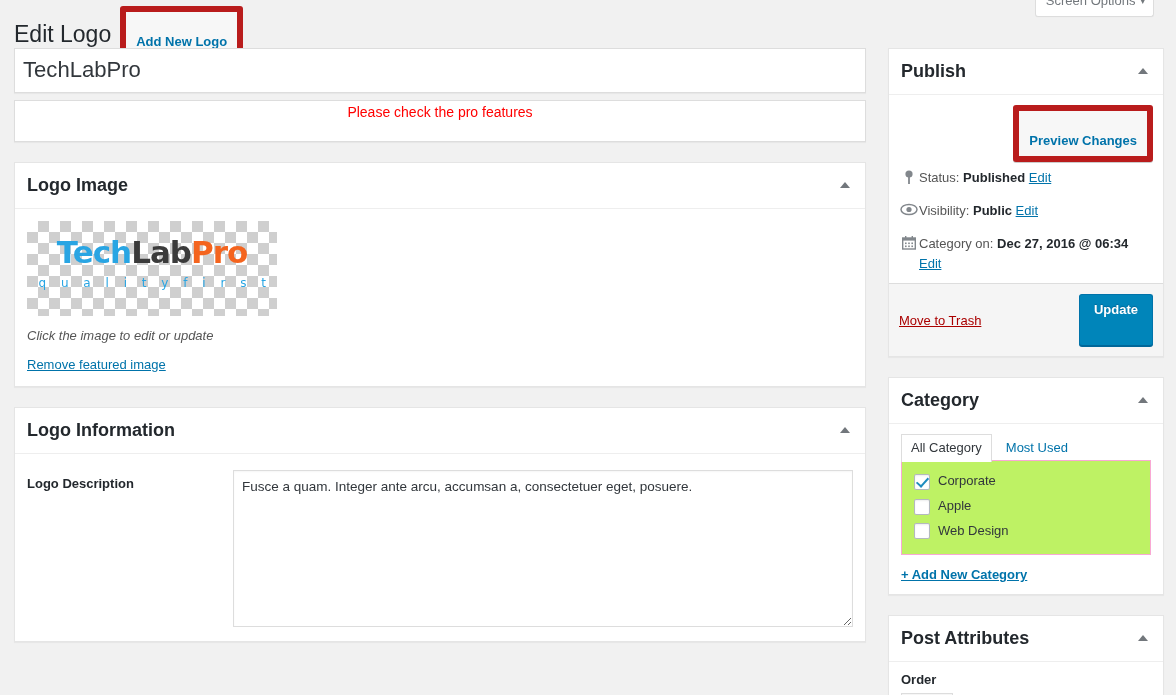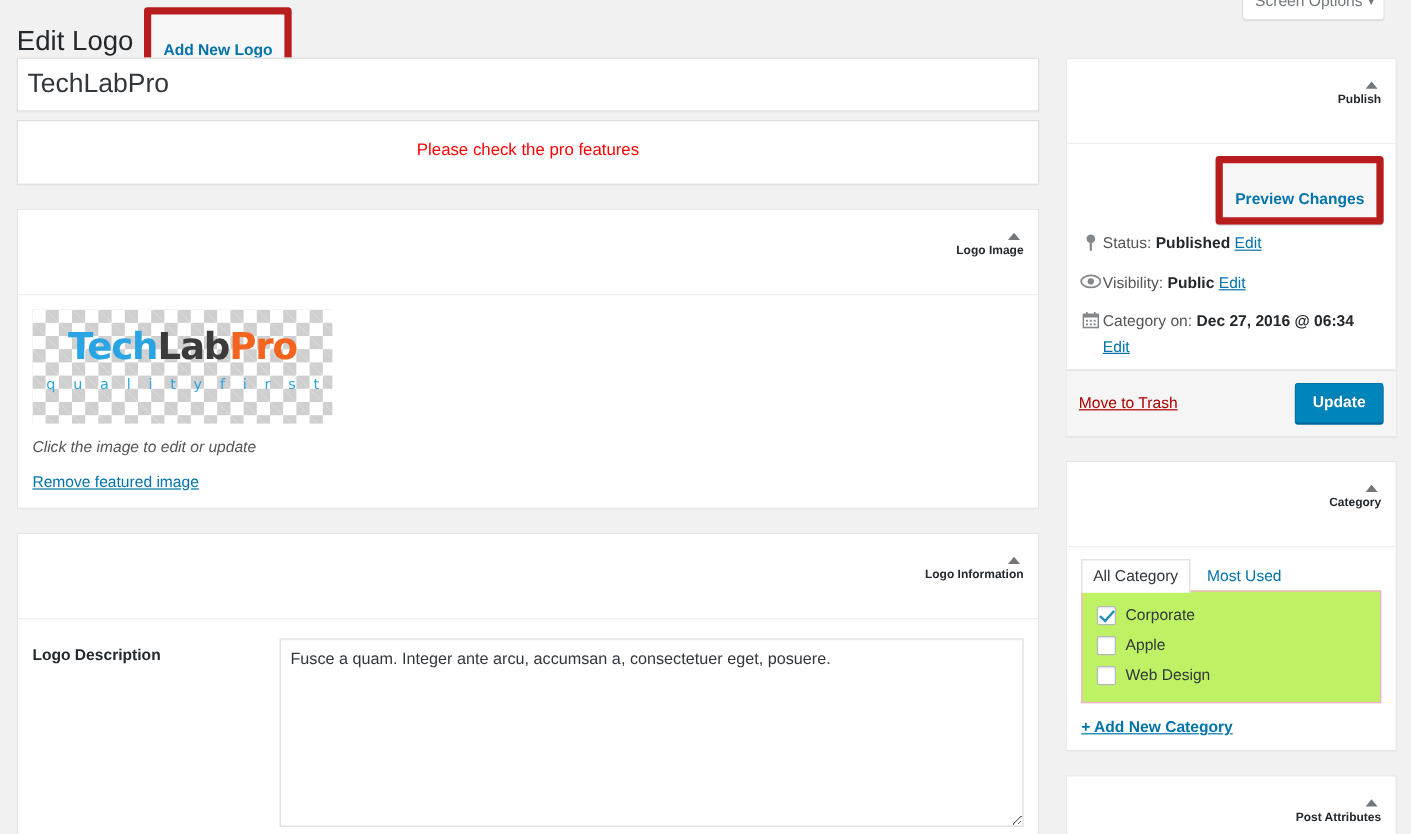--- a/index.html
+++ b/index.html
@@ -124,15 +124,14 @@
   }
   .postbox > .hndle {
     margin: 0;
-    padding: 28px 12px;
-    font-size: 10px;
+    padding: 10px 12px;
+    font-size: 18px;
     font-weight: bold;
     color: #23282d;
     line-height: 1.4;
     border-bottom: 1px solid #eee;
     cursor: move;
     user-select: none;
-    text-align: right;
   }
   .handlediv {
     position: absolute;

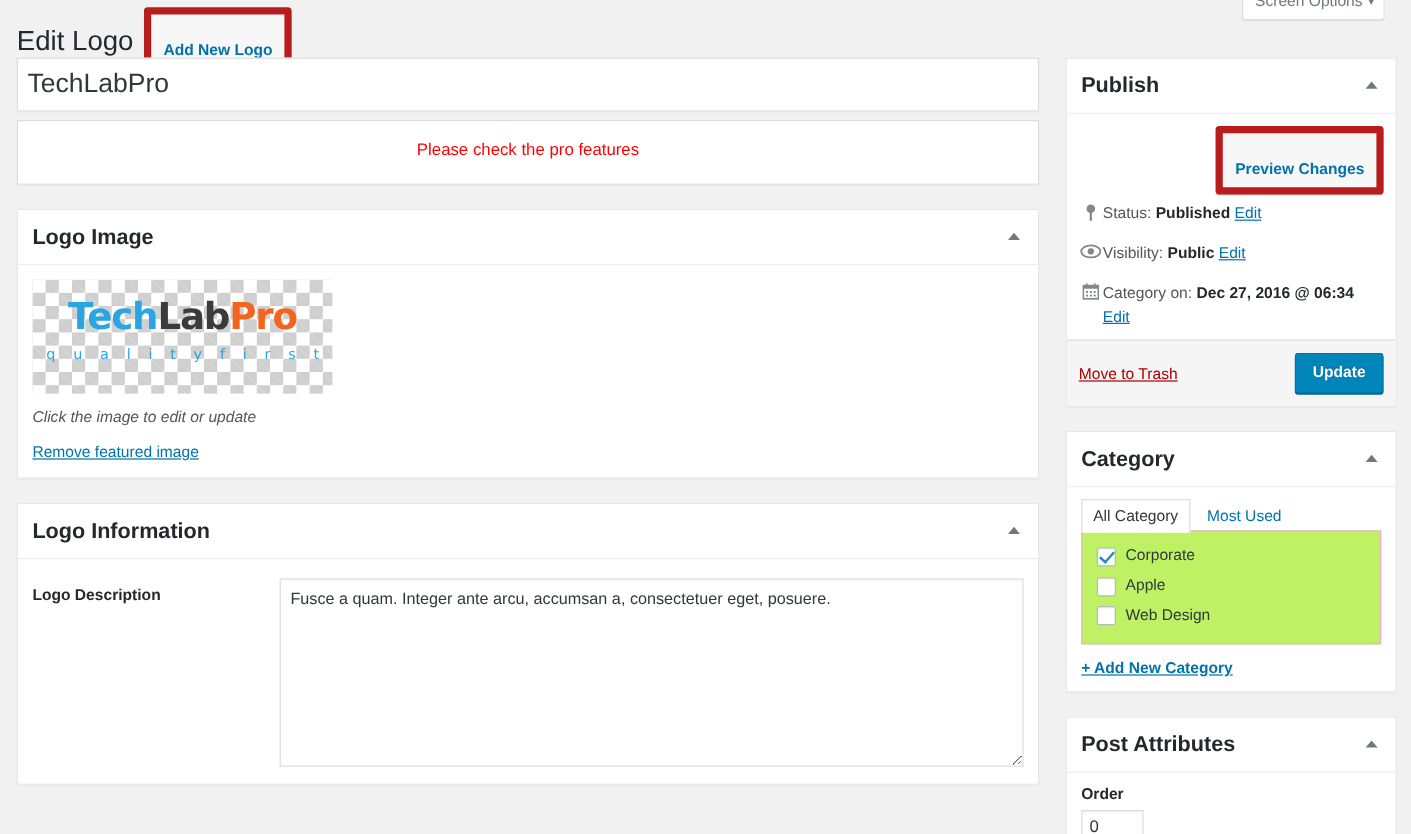--- a/index.html
+++ b/index.html
@@ -105,7 +105,7 @@
     border: 1px solid #ddd;
     box-shadow: 0 1px 1px rgba(0,0,0,.04);
     margin-top: 7px;
-    padding: 14px 10px 18px;
+    padding: 2px 10px 18px;
     text-align: center;
   }
   .pro-msg {

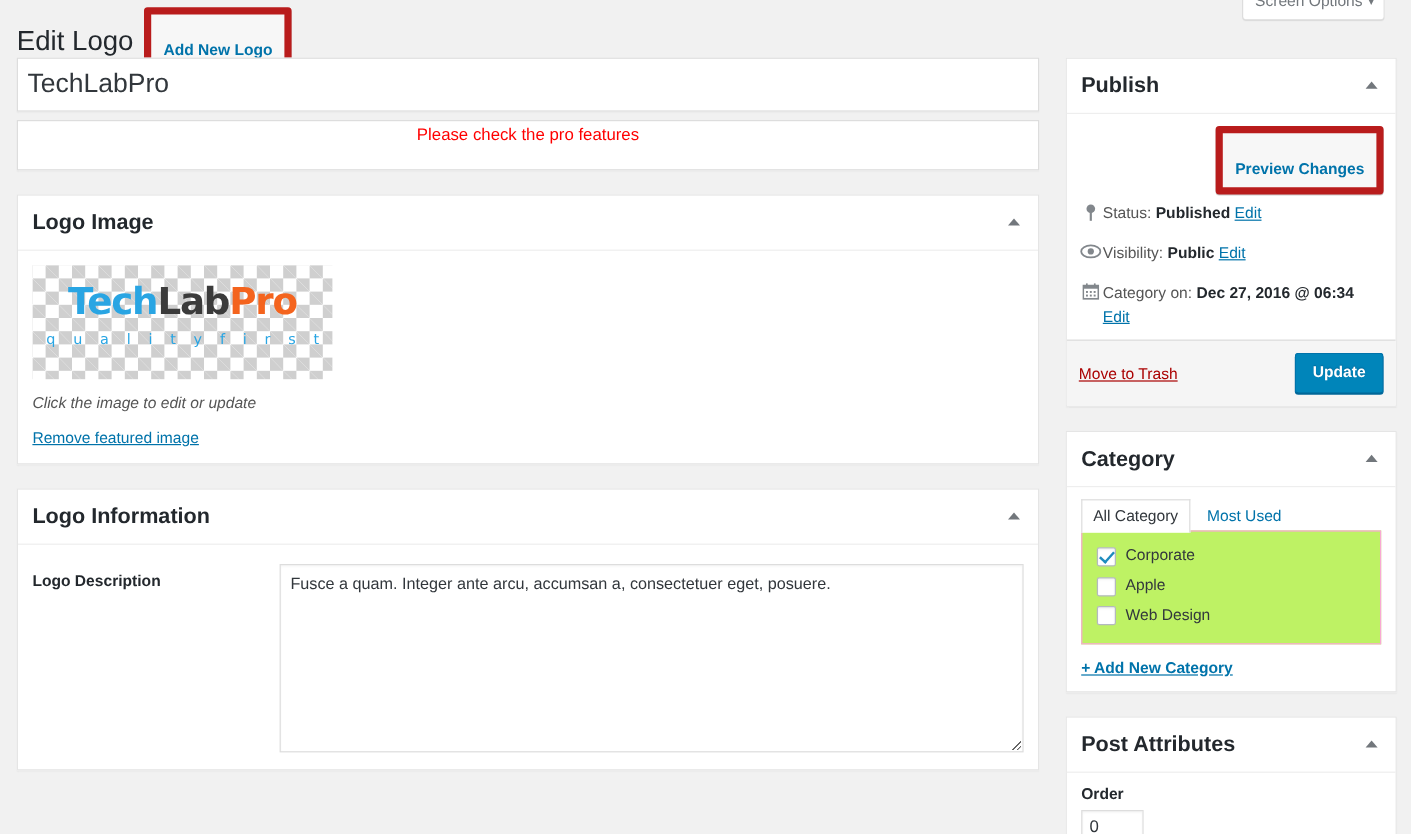--- a/index.html
+++ b/index.html
@@ -279,7 +279,7 @@
     color: #fff;
     font-size: 13px;
     font-weight: 600;
-    padding: 5px 14px 6px;
+    padding: 5px 14px 24px;
     cursor: pointer;
     line-height: 1.6;
     box-shadow: 0 1px 0 #006799;

